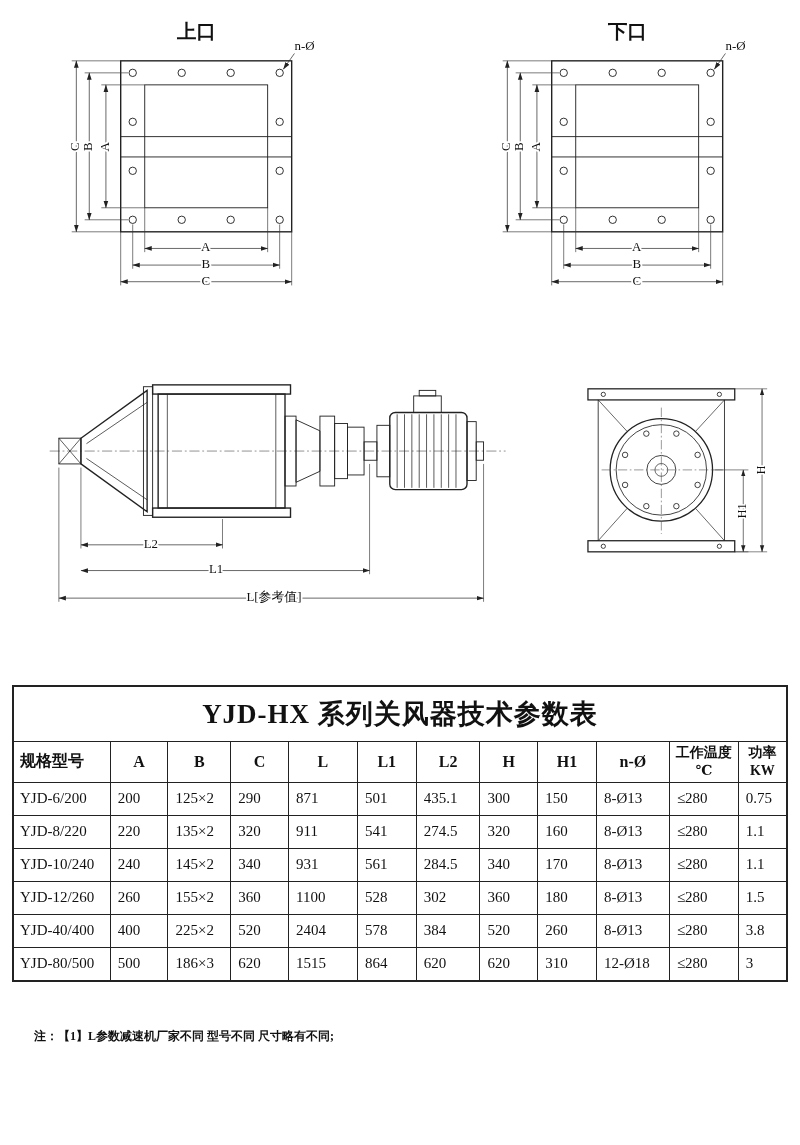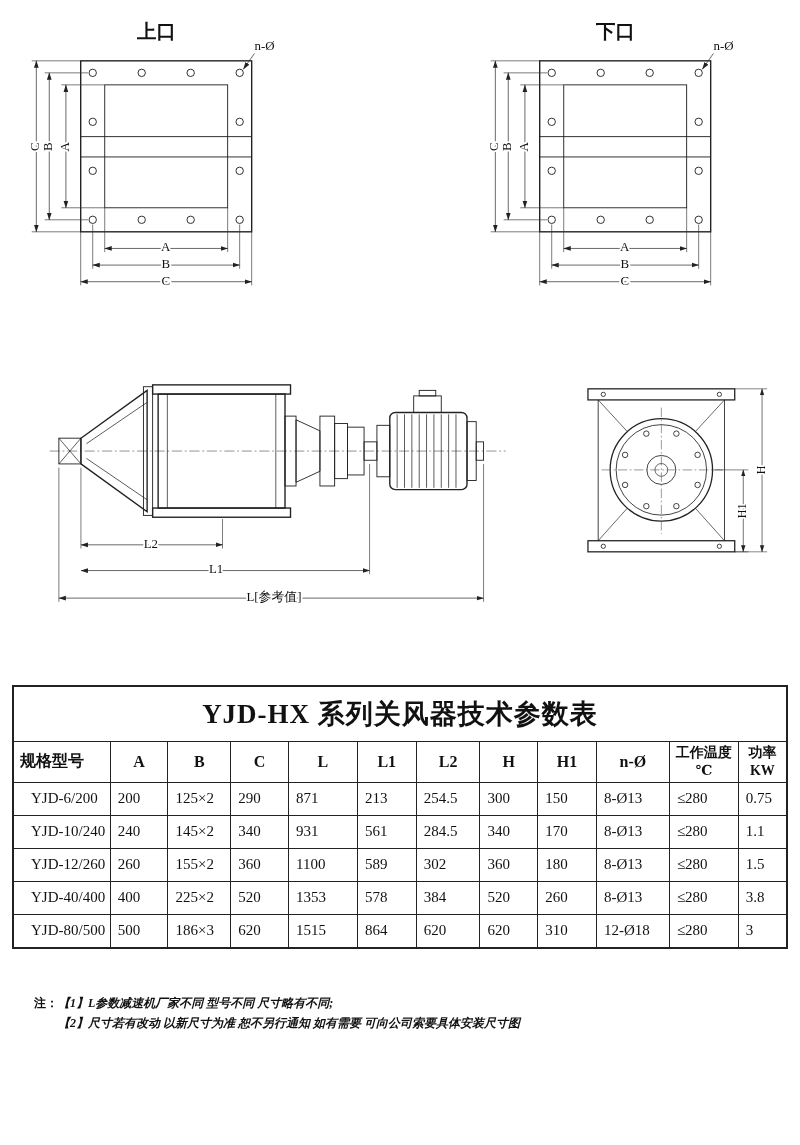--- a/index.html
+++ b/index.html
@@ -7,7 +7,7 @@
   .page{width:800px;height:1145px;position:relative;}
 
   
-  .flange-row{display:flex;justify-content:space-between;padding:10px 20px 0 16px;}
+  .flange-row{display:flex;justify-content:space-between;padding:10px 8px 0 16px;margin-left:40px;}
   .flange-svg{width:305px;height:auto;display:block;}
   .assembly-row{display:flex;align-items:flex-start;margin-top:64px;padding-left:46px;padding-right:26px;}
   .side-svg{width:478px;height:auto;display:block;}

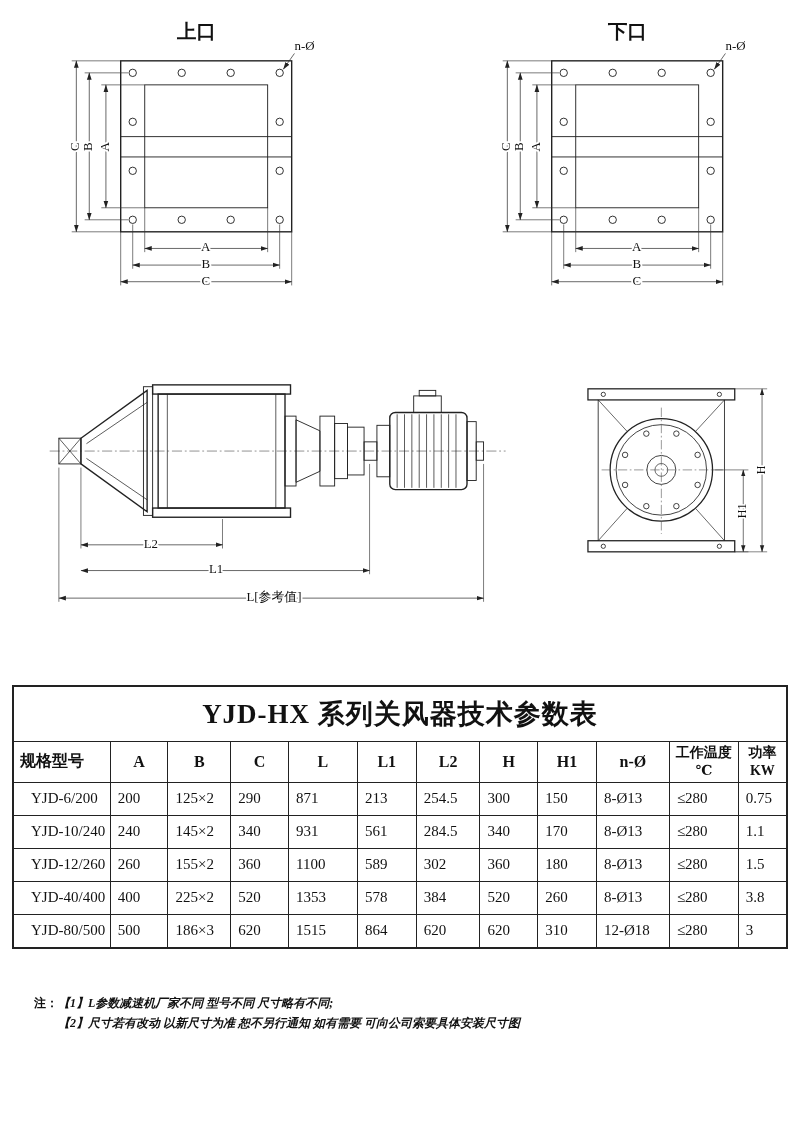--- a/index.html
+++ b/index.html
@@ -35,7 +35,7 @@
   thead tr.hdr th:first-child{text-align:left;padding-left:6px;}
   thead tr.hdr th.th-small{font-size:14px;line-height:1.25;font-weight:600;}
   tbody td{height:30px;font-size:15px;text-align:left;padding-left:7px;}
-  tbody td:first-child{padding-left:17px;}
+  tbody td:first-child{padding-left:6px;}
 
   
   .notes{display:flex;margin:44px 0 0 34px;font-size:12px;font-weight:600;line-height:1.7;}

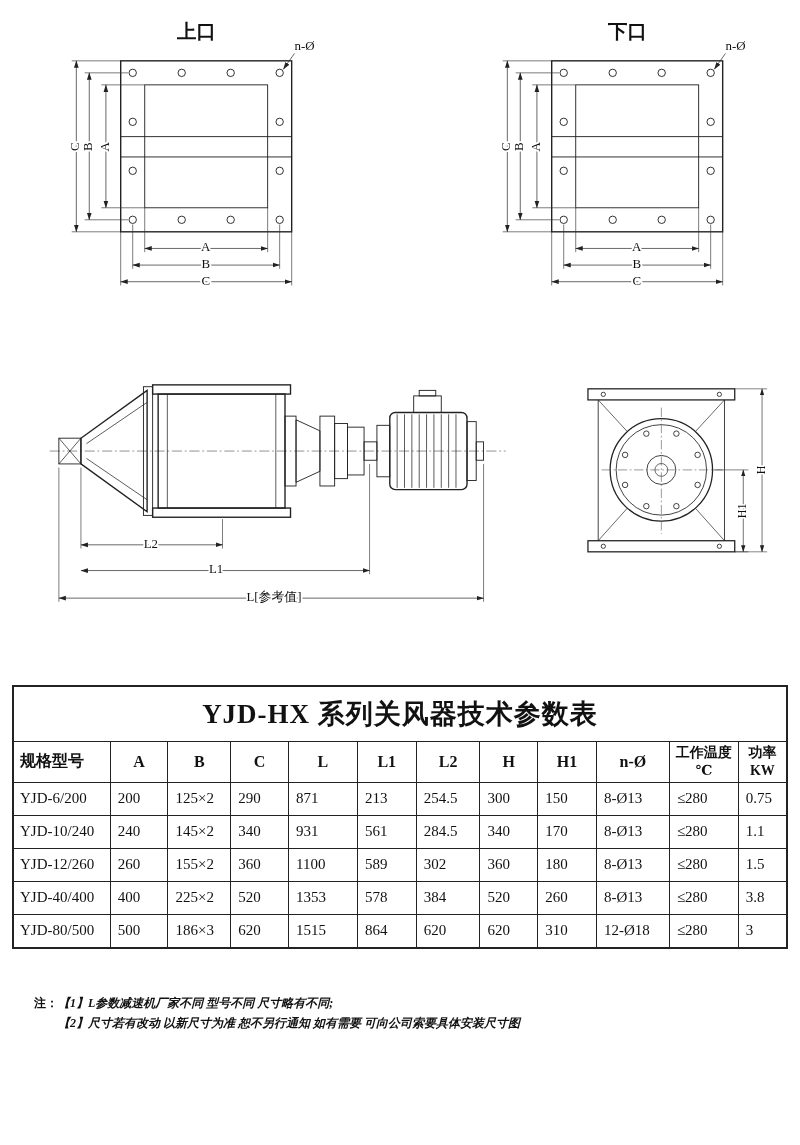--- a/index.html
+++ b/index.html
@@ -344,7 +344,7 @@
             <td>125×2</td>
             <td>290</td>
             <td>871</td>
-            <td>213</td>
+            <td>501</td>
             <td>254.5</td>
             <td>300</td>
             <td>150</td>

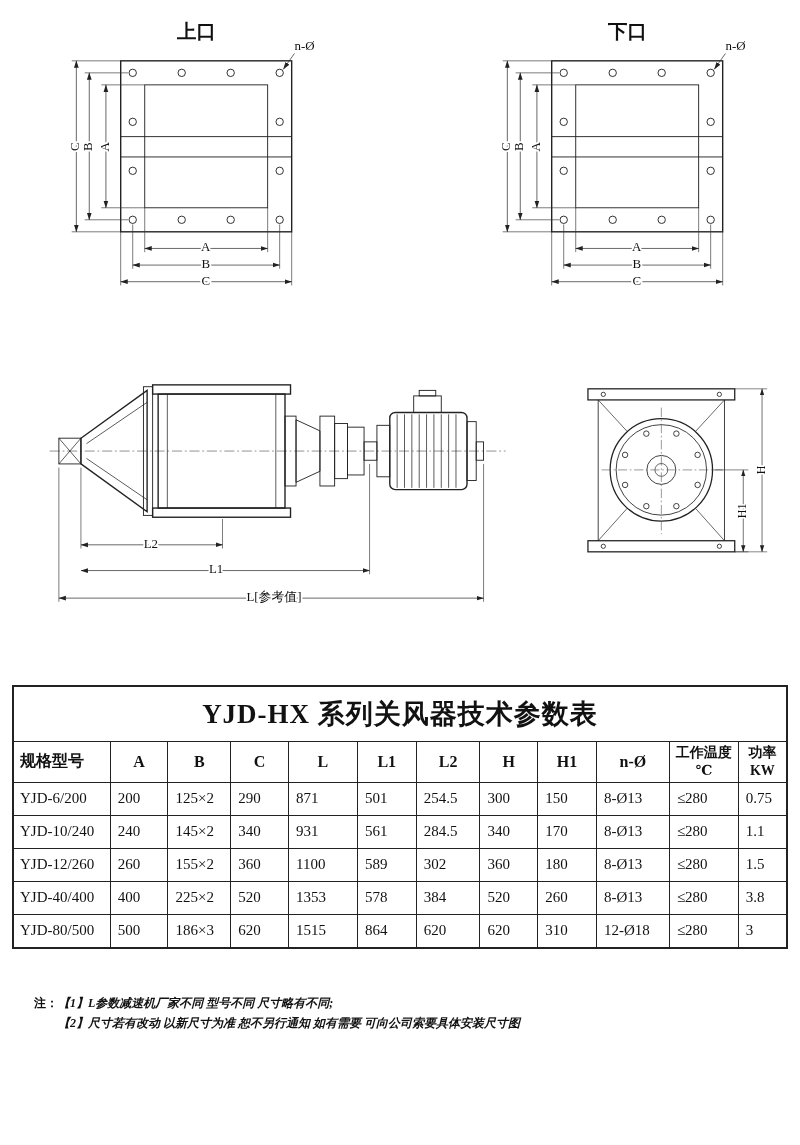--- a/index.html
+++ b/index.html
@@ -345,7 +345,7 @@
             <td>290</td>
             <td>871</td>
             <td>501</td>
-            <td>254.5</td>
+            <td>435.1</td>
             <td>300</td>
             <td>150</td>
             <td>8-Ø13</td>

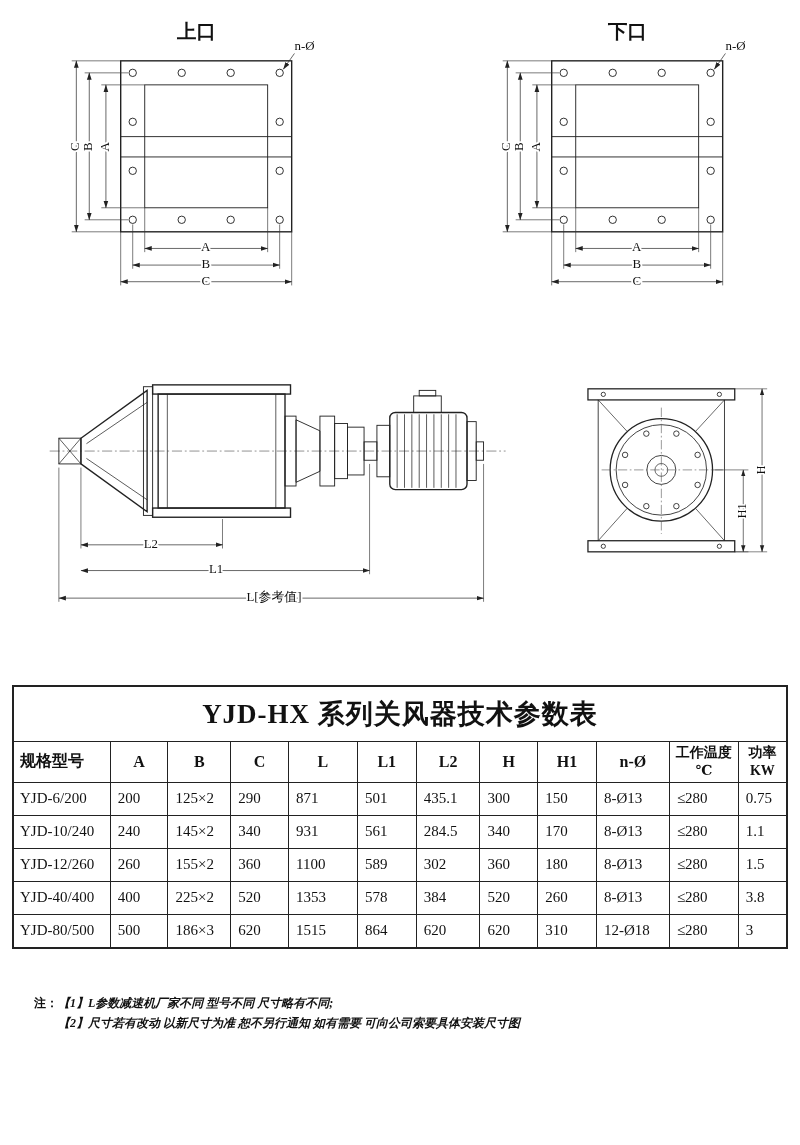--- a/index.html
+++ b/index.html
@@ -353,6 +353,20 @@
             <td>0.75</td>
           </tr>
           <tr>
+            <td>YJD-8/220</td>
+            <td>220</td>
+            <td>135×2</td>
+            <td>320</td>
+            <td>911</td>
+            <td>541</td>
+            <td>274.5</td>
+            <td>320</td>
+            <td>160</td>
+            <td>8-Ø13</td>
+            <td>≤280</td>
+            <td>1.1</td>
+          </tr>
+          <tr>
             <td>YJD-10/240</td>
             <td>240</td>
             <td>145×2</td>

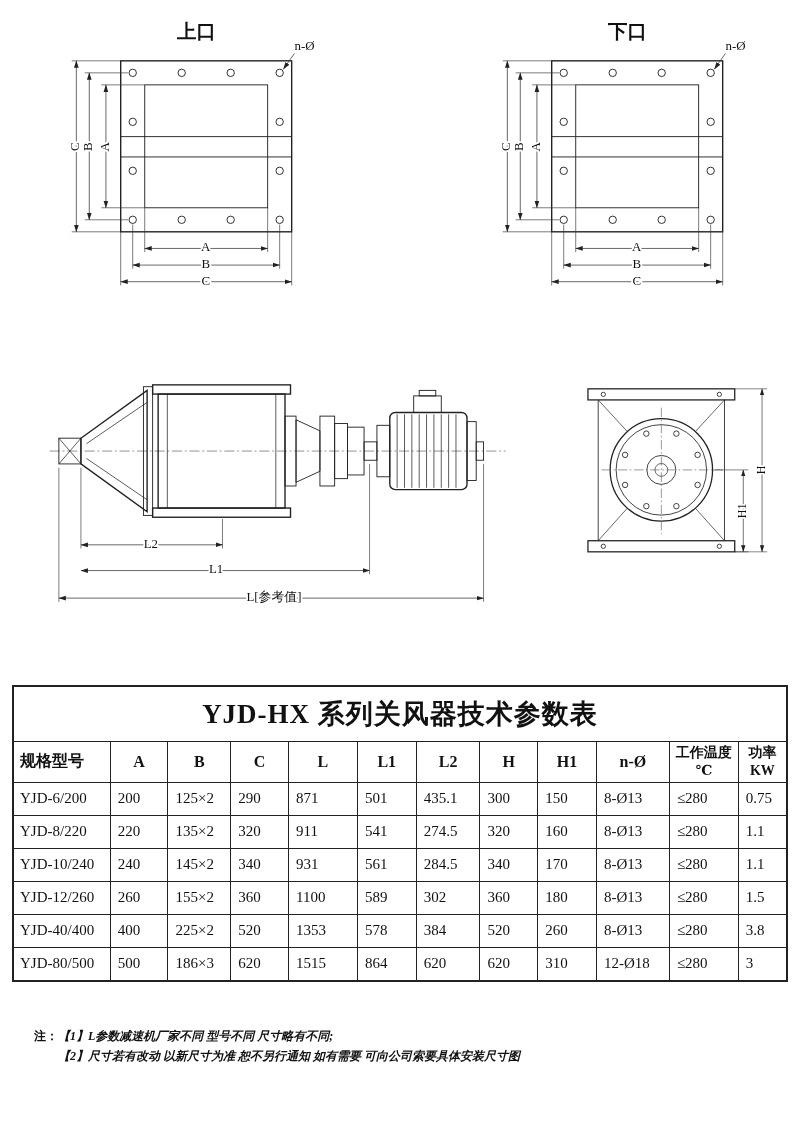--- a/index.html
+++ b/index.html
@@ -386,7 +386,7 @@
             <td>155×2</td>
             <td>360</td>
             <td>1100</td>
-            <td>589</td>
+            <td>528</td>
             <td>302</td>
             <td>360</td>
             <td>180</td>

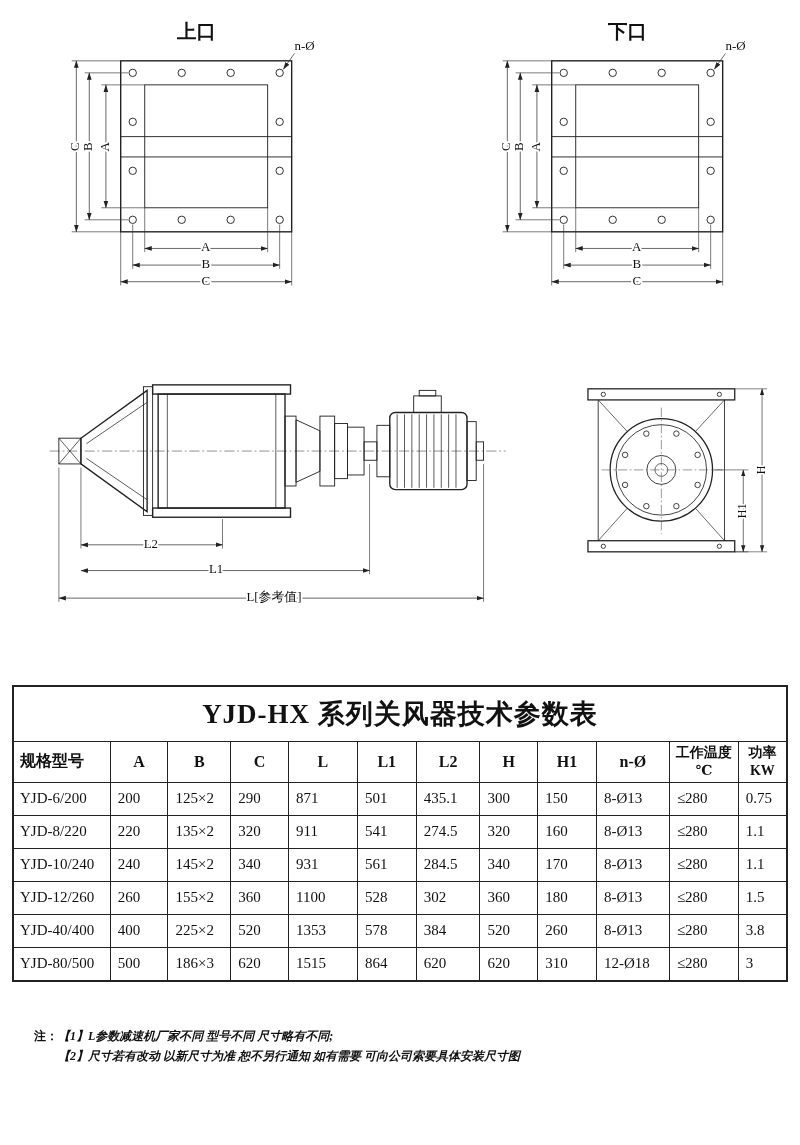--- a/index.html
+++ b/index.html
@@ -399,7 +399,7 @@
             <td>400</td>
             <td>225×2</td>
             <td>520</td>
-            <td>1353</td>
+            <td>2404</td>
             <td>578</td>
             <td>384</td>
             <td>520</td>

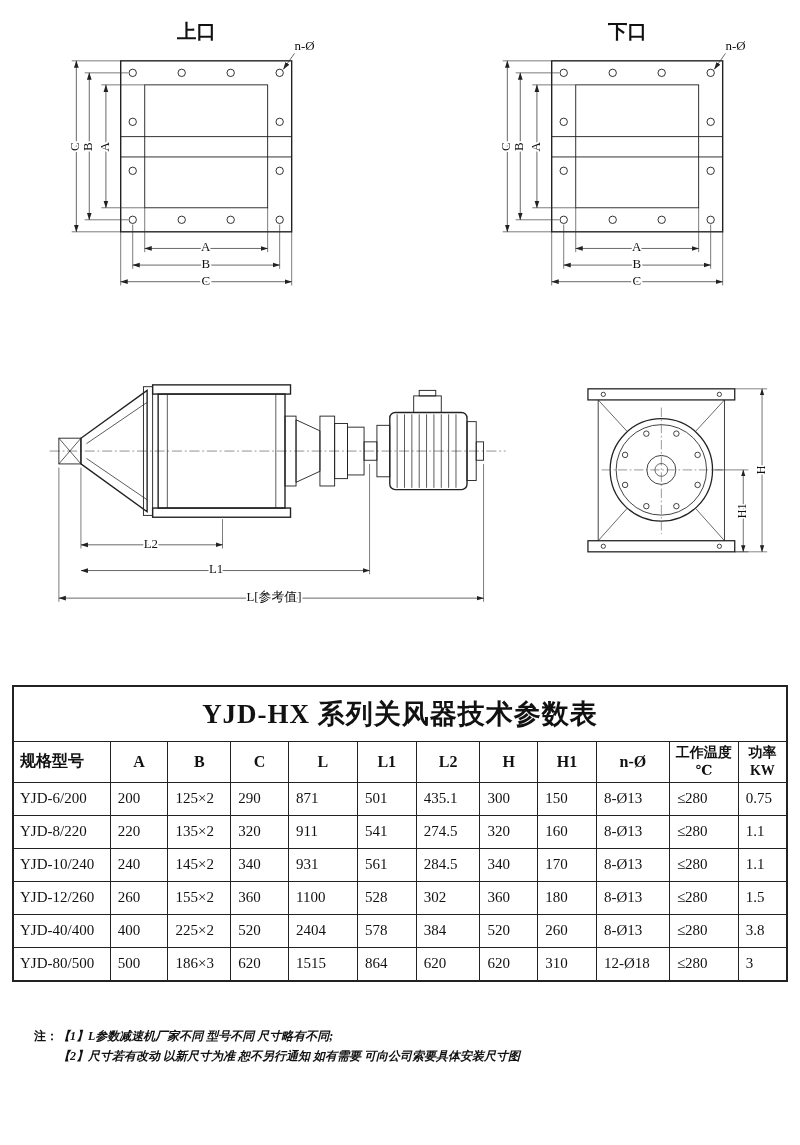--- a/index.html
+++ b/index.html
@@ -40,7 +40,7 @@
   
   .notes{display:flex;margin:44px 0 0 34px;font-size:12px;font-weight:600;line-height:1.7;}
   .notes-label{white-space:nowrap;}
-  .notes-lines > div{white-space:nowrap;font-style:italic;}
+  .notes-lines > div{white-space:nowrap;}
 </style>
 </head>
 <body>

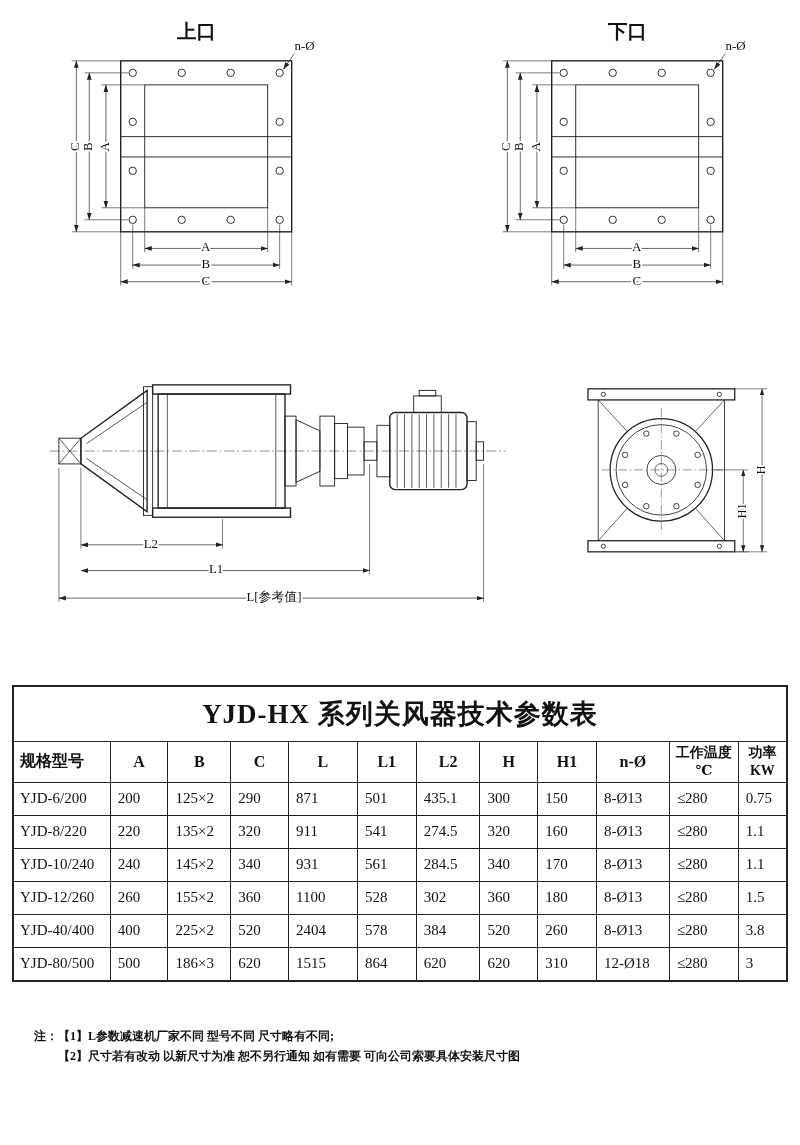--- a/index.html
+++ b/index.html
@@ -430,7 +430,6 @@
     <span class="notes-label">注：</span>
     <div class="notes-lines">
       <div>【1】L参数减速机厂家不同 型号不同 尺寸略有不同;</div>
-      <div>【2】尺寸若有改动 以新尺寸为准 恕不另行通知 如有需要 可向公司索要具体安装尺寸图</div>
     </div>
   </div>
 

